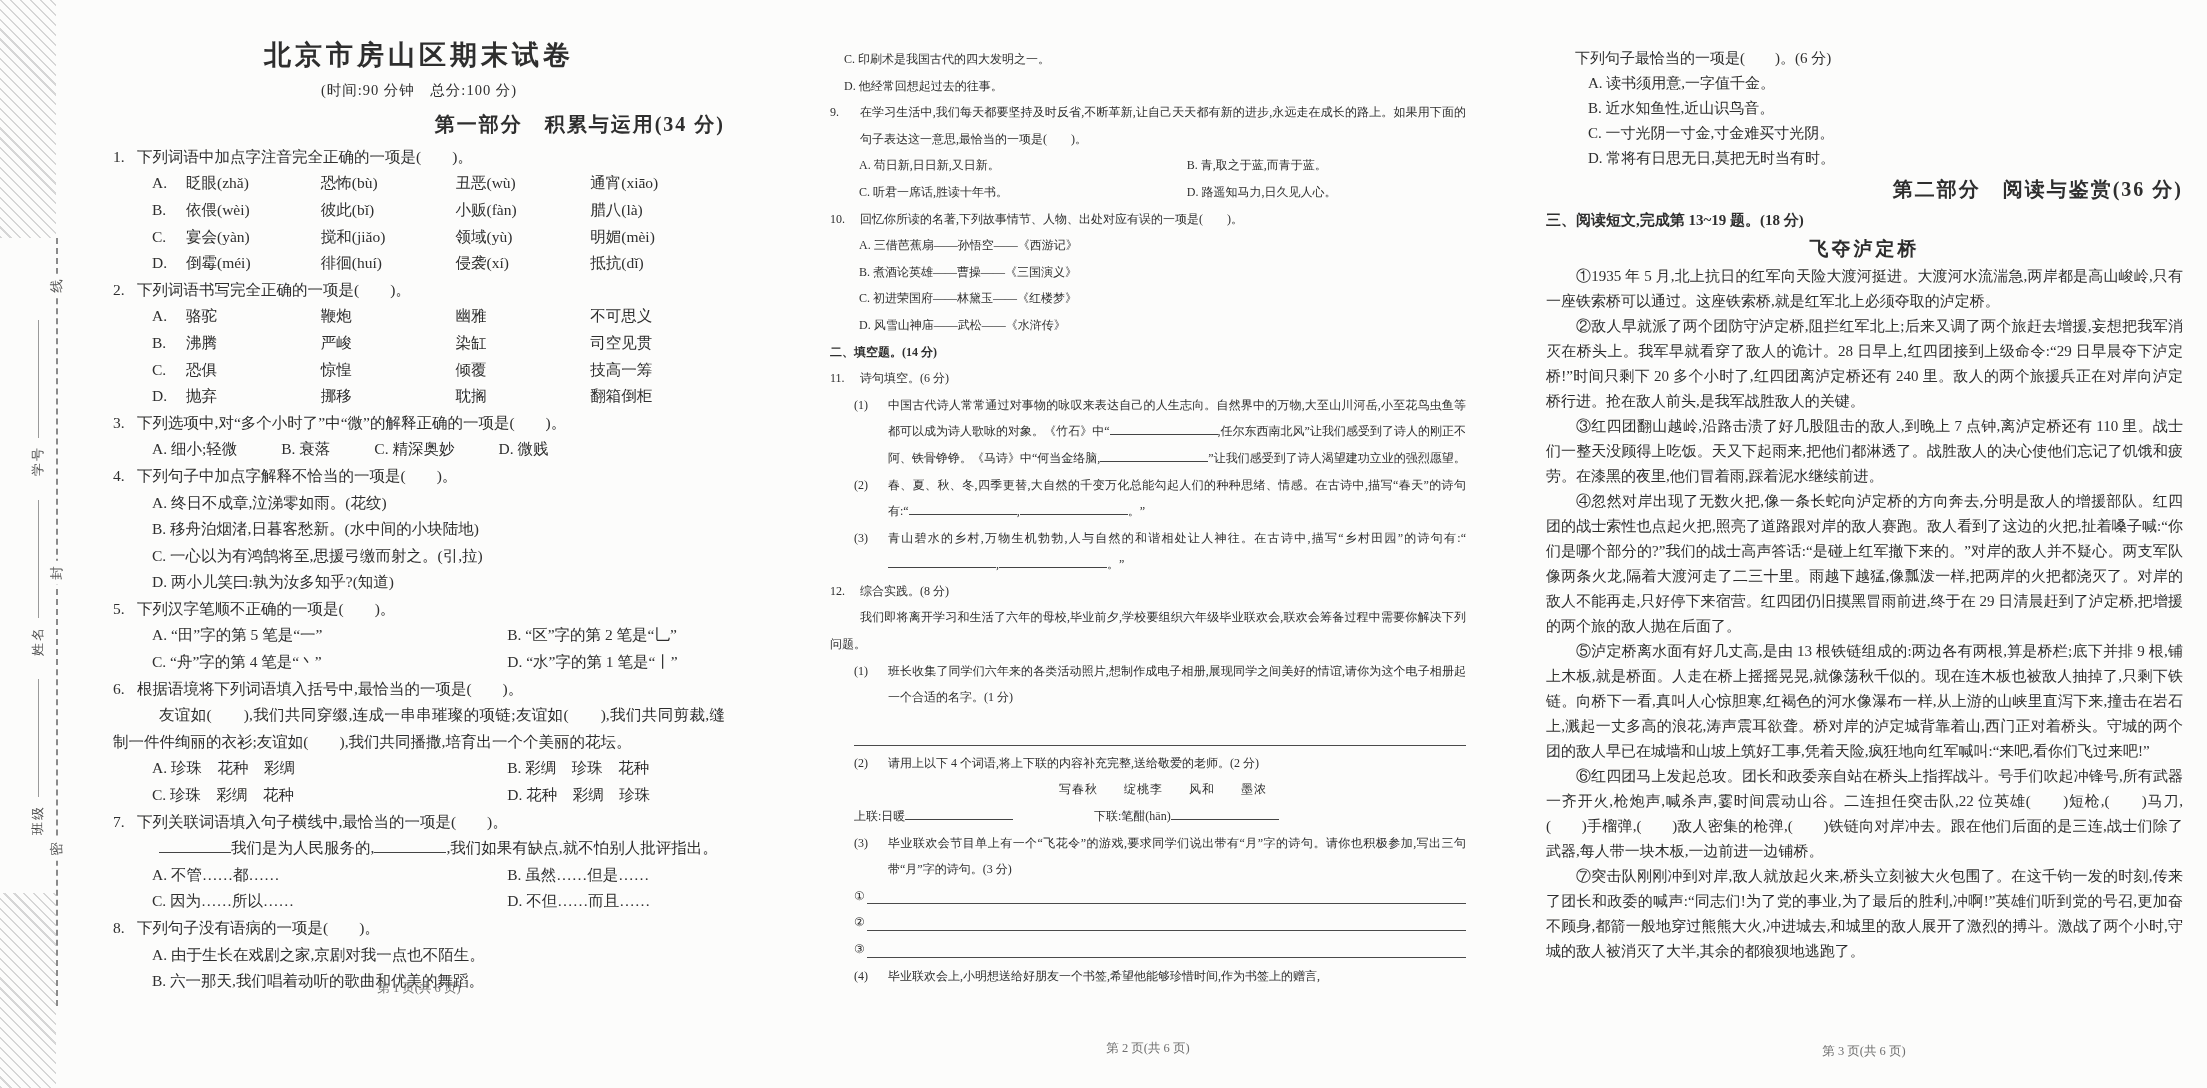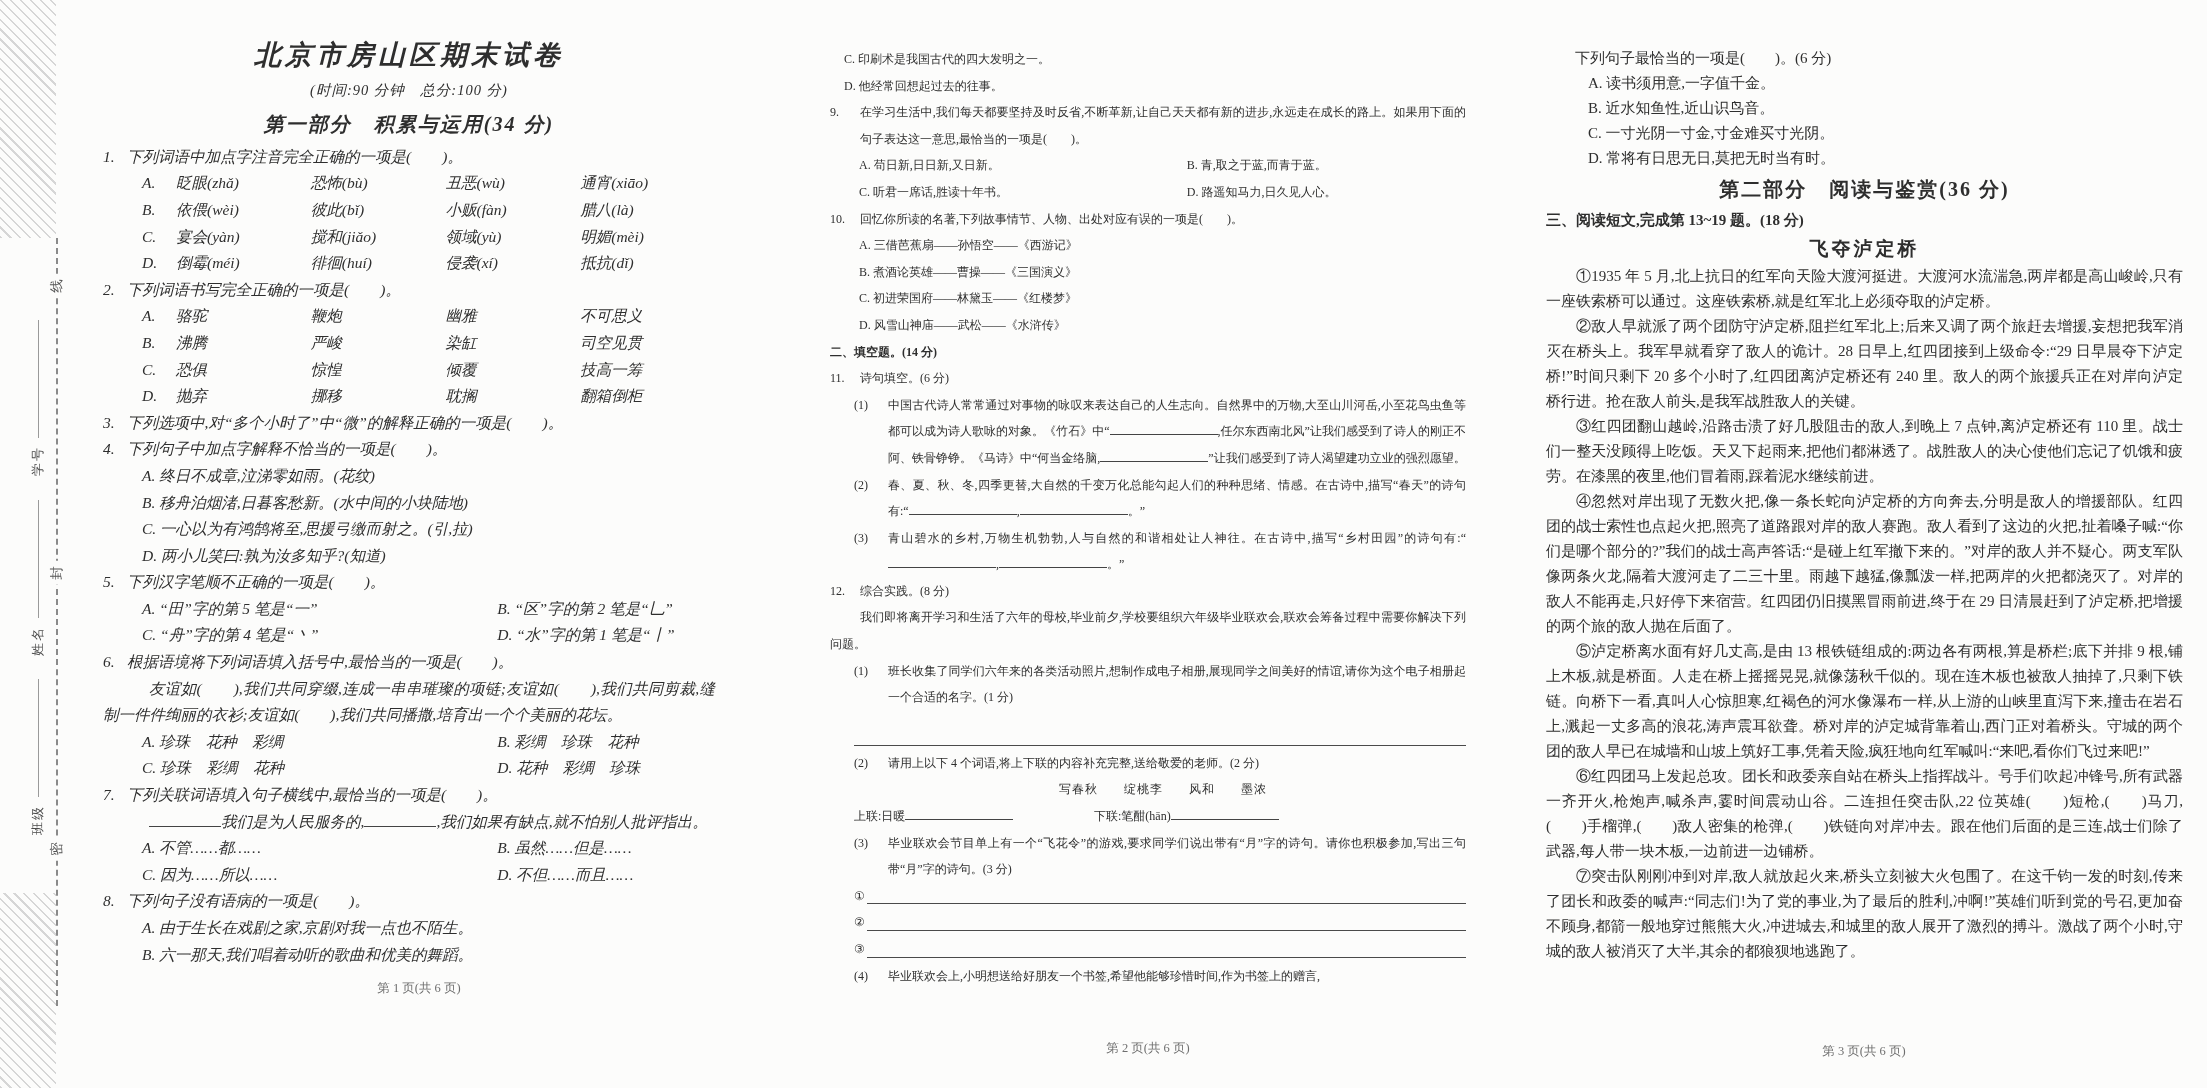--- a/index.html
+++ b/index.html
@@ -23,7 +23,7 @@
   .vfline{display:inline-block;width:118px;height:1px;border-bottom:1px solid #9a9a9a;}
   
   .col{position:absolute;text-align:justify;}
-  .col1{left:103px;top:34px;width:612px;font-size:15.5px;line-height:26.6px;font-style:italic;}
+  .col1{left:113px;top:34px;width:612px;font-size:15.5px;line-height:26.6px;}
   .col2{left:830px;top:46px;width:636px;font-size:12px;line-height:26.6px;}
   .col3{left:1546px;top:46px;width:637px;font-size:15px;line-height:25px;}
   .x-title{text-align:center;font-size:27px;font-weight:bold;letter-spacing:4px;margin:8px 0 8px;}

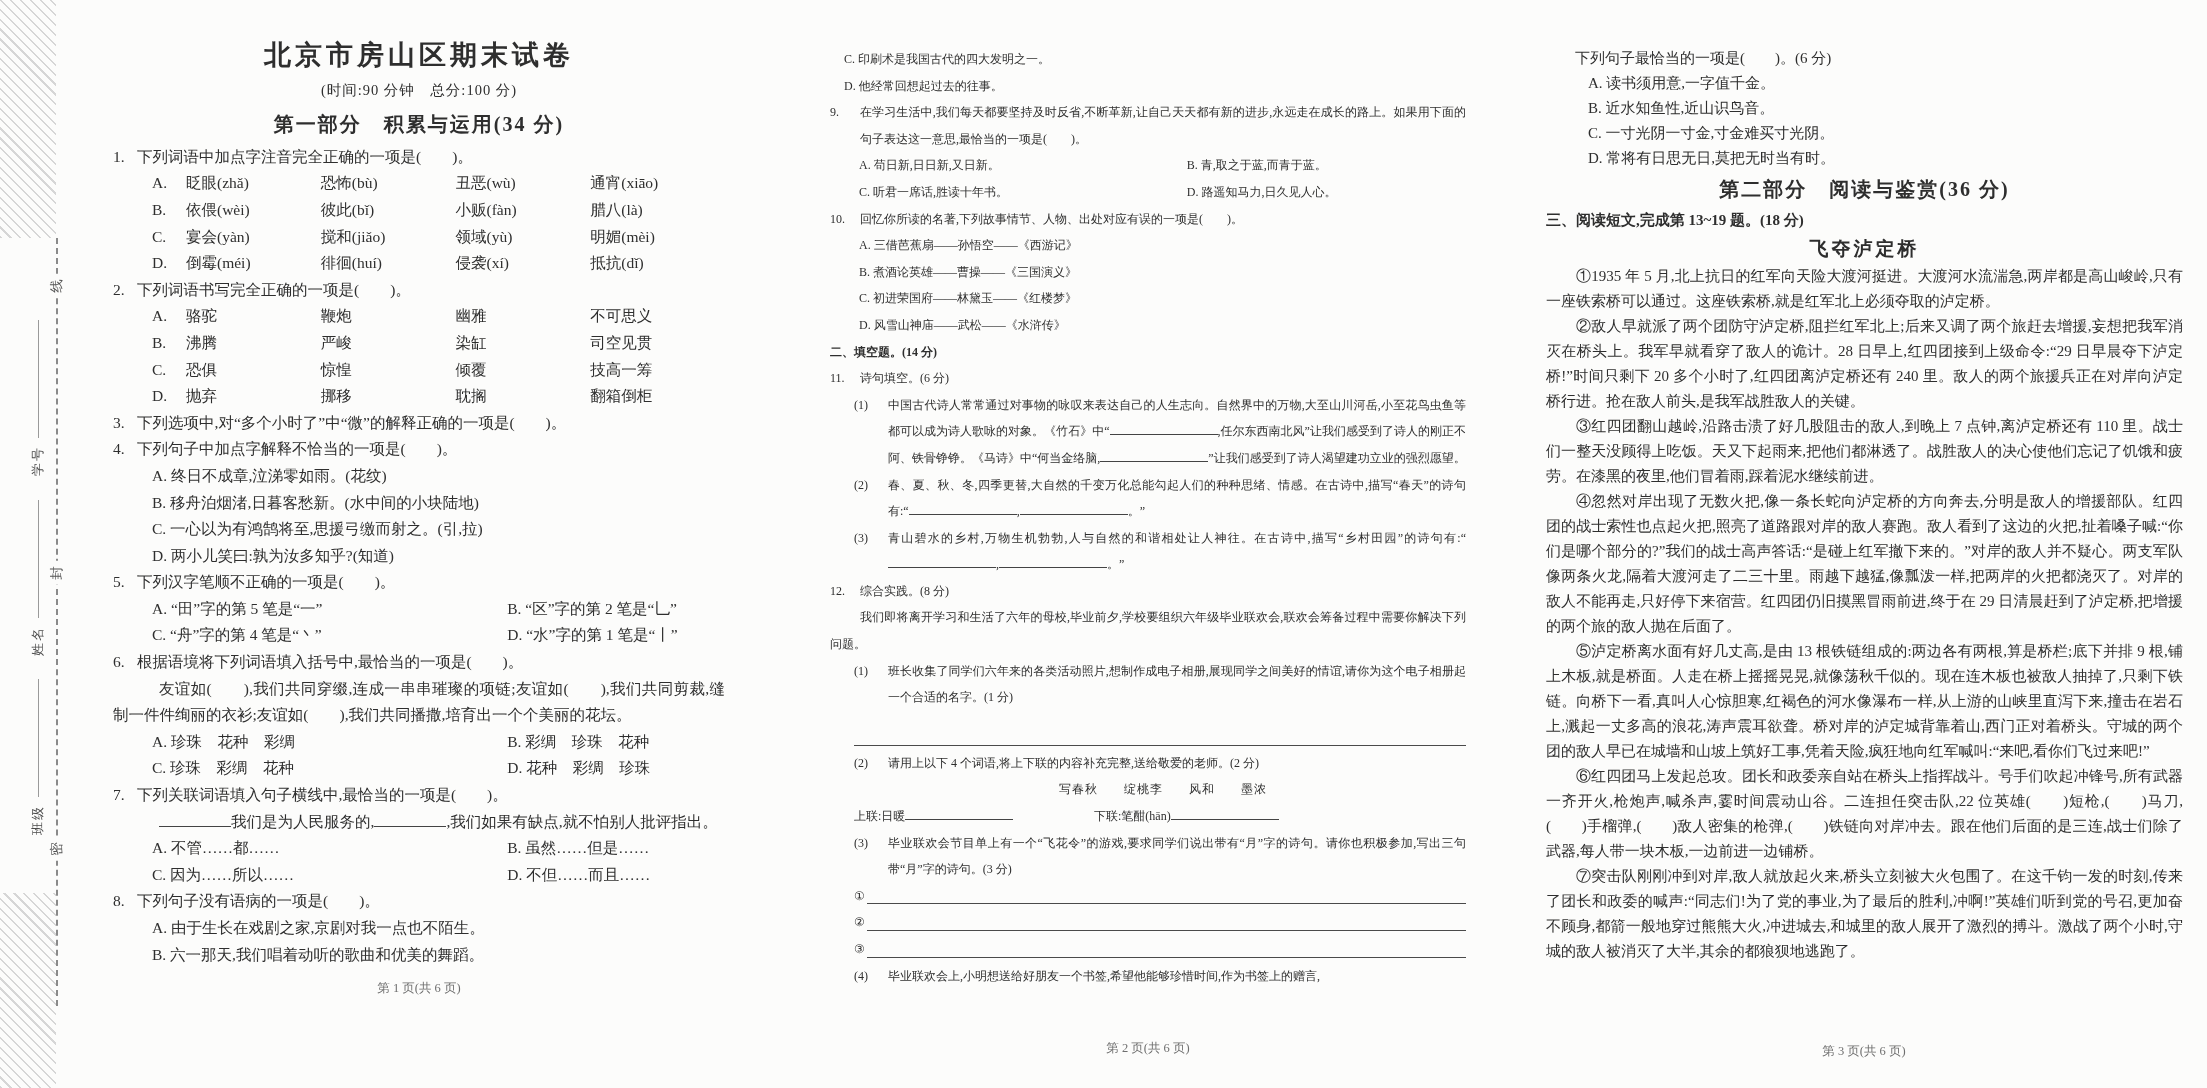--- a/index.html
+++ b/index.html
@@ -28,7 +28,7 @@
   .col3{left:1546px;top:46px;width:637px;font-size:15px;line-height:25px;}
   .x-title{text-align:center;font-size:27px;font-weight:bold;letter-spacing:4px;margin:8px 0 8px;}
   .meta{text-align:center;font-size:14.5px;margin-bottom:8px;letter-spacing:1px;}
-  .sectionhead{text-align:center;font-size:20px;font-weight:bold;margin:6px 0 6px;letter-spacing:2px;}
+  .sectionhead{text-align:right;font-size:20px;font-weight:bold;margin:6px 0 6px;letter-spacing:2px;}
   .subhead{font-weight:bold;}
   .doctitle{text-align:center;font-size:19px;font-weight:bold;letter-spacing:3px;margin:3px 0 3px;}
   .q{position:relative;padding-left:24px;}

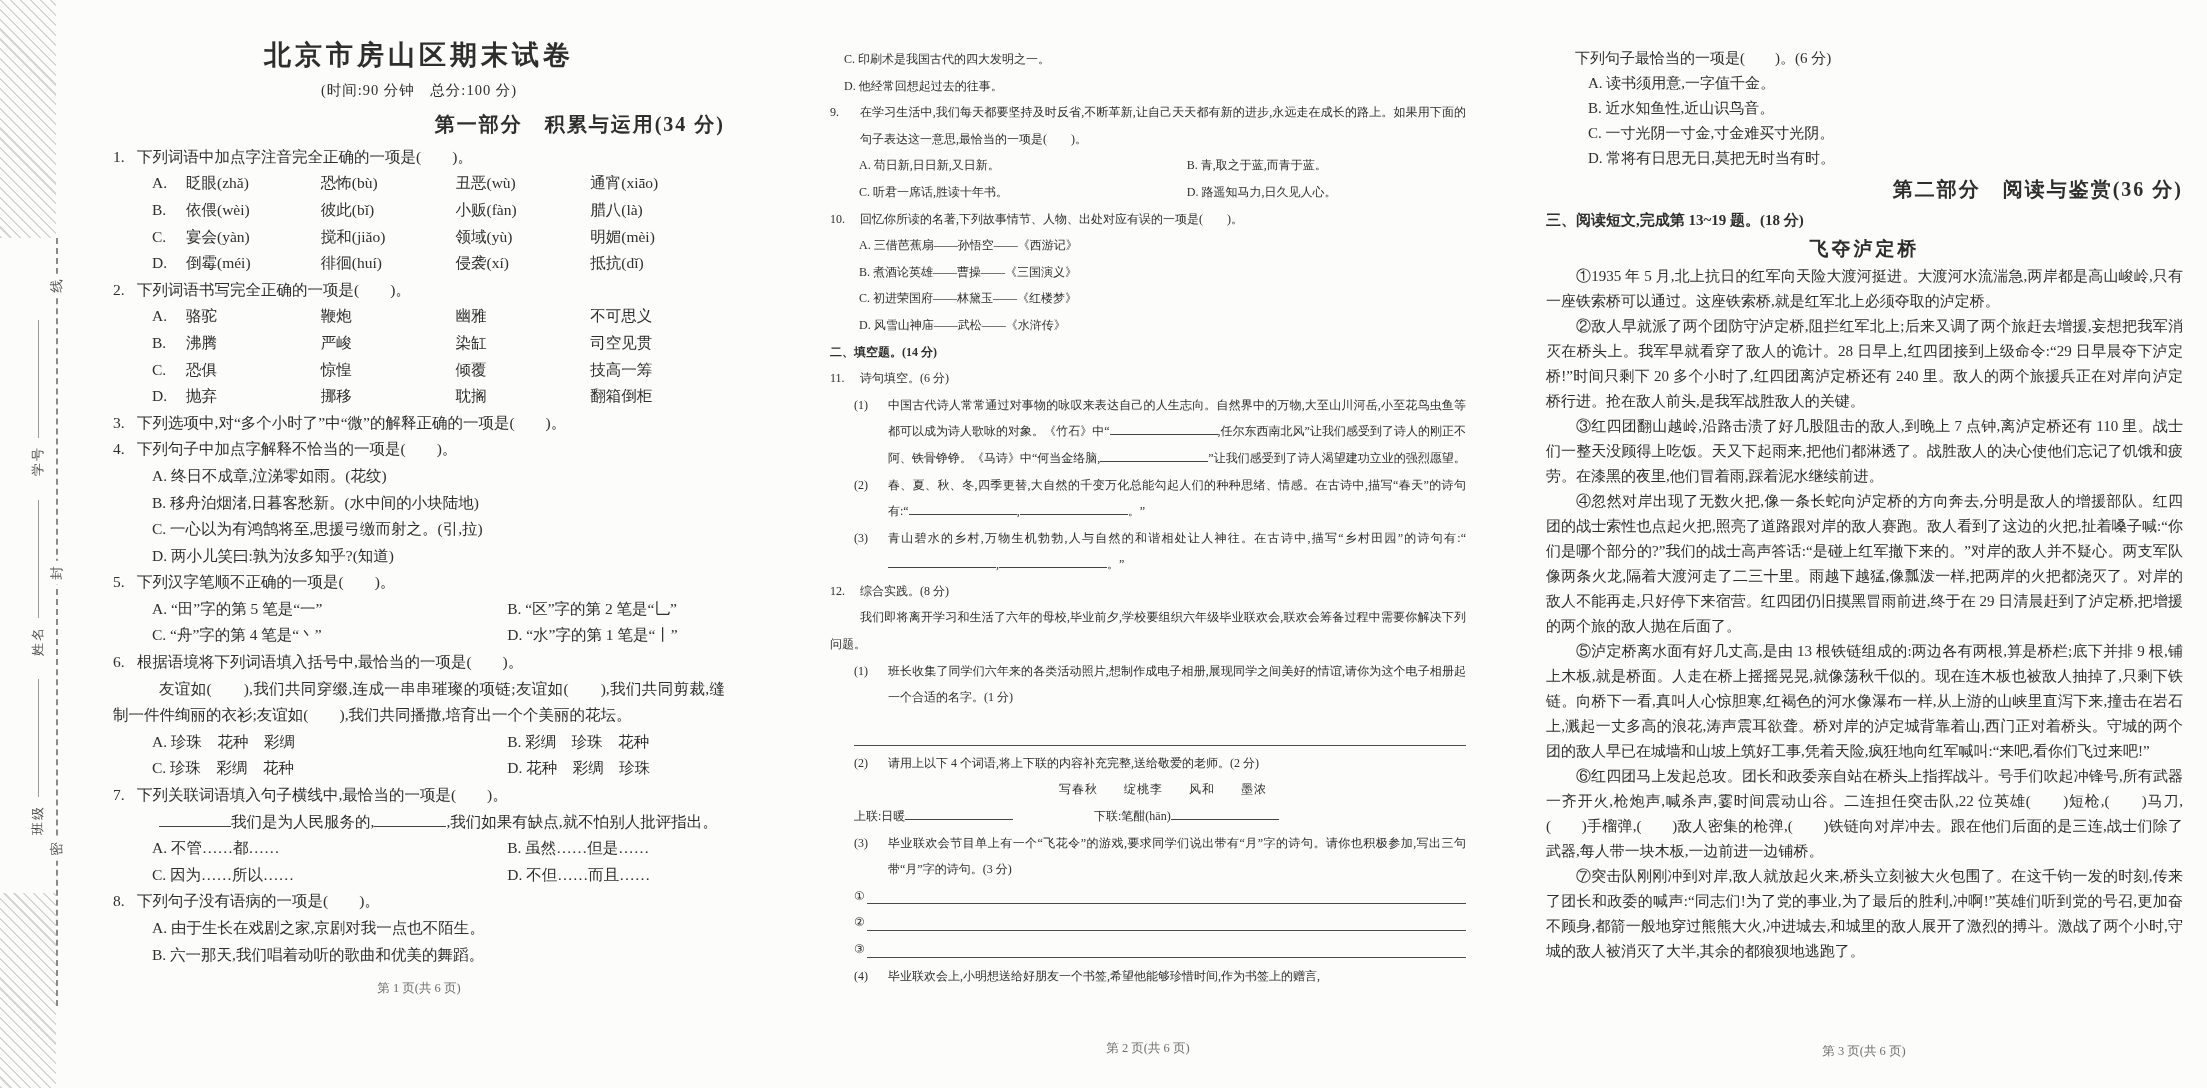--- a/index.html
+++ b/index.html
@@ -171,6 +171,12 @@
       <div class="q">
         <div class="num">3.</div>
         <div class="qt">下列选项中,对“多个小时了”中“微”的解释正确的一项是(　　)。</div>
+        <div class="oi">
+          <div class="oicell">A. 细小;轻微</div>
+          <div class="oicell">B. 衰落</div>
+          <div class="oicell">C. 精深奥妙</div>
+          <div class="oicell">D. 微贱</div>
+        </div>
       </div>
       <div class="q">
         <div class="num">4.</div>

